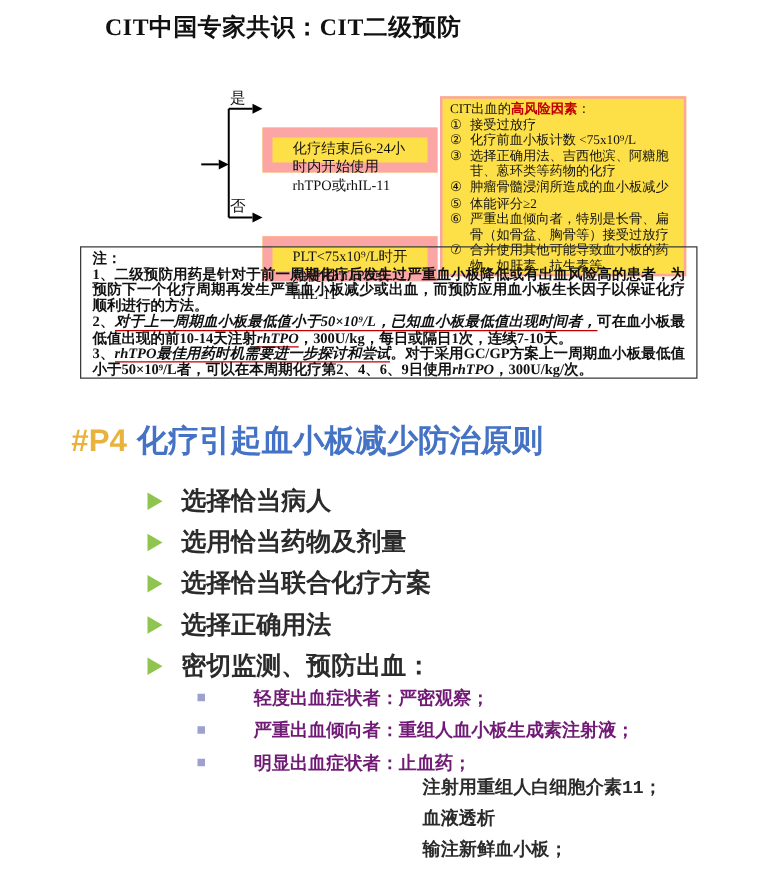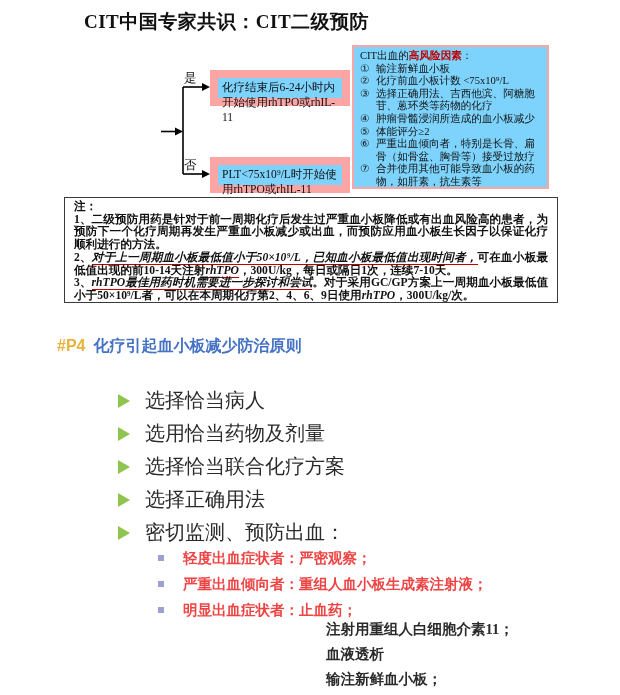--- a/index.html
+++ b/index.html
@@ -14,8 +14,8 @@
   }
   
   .connectors { position:absolute; left:0; top:0; width:620px; height:200px; pointer-events:none; }
-  .fbox { position:absolute; border:8px solid #fca5a5; background:#7dd3fc; color:#111;
-          font-size:11.5px; line-height:1.3; }
+  .fbox { position:absolute; border:8px solid #fca5a5; background:#fde047; color:#111;
+          font-size:11.5px; line-height:1.3;margin-top:32px; }
   .decision { left:102px; top:109px; width:58px; height:46px; display:flex;
               align-items:center; justify-content:center; text-align:center; padding:1px 3px; }
   .action { width:140px; height:36px; padding:2px 4px; }

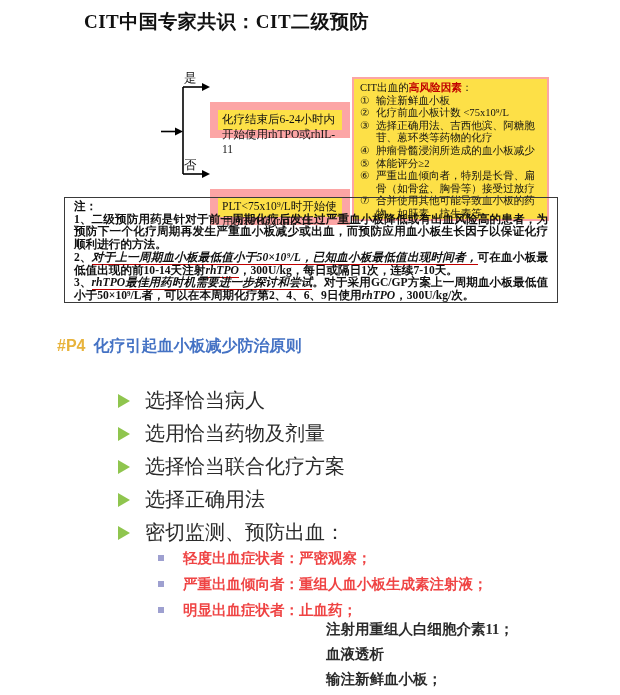--- a/index.html
+++ b/index.html
@@ -91,7 +91,7 @@
     <div class="risk-title"><span>CIT出血的</span><span class="red">高风险因素</span><span>：</span></div>
     <div class="risk-item">
         <span class="num">①</span>
-        <span class="txt">输注新鲜血小板</span>
+        <span class="txt">接受过放疗</span>
       </div>
     <div class="risk-item">
         <span class="num">②</span>

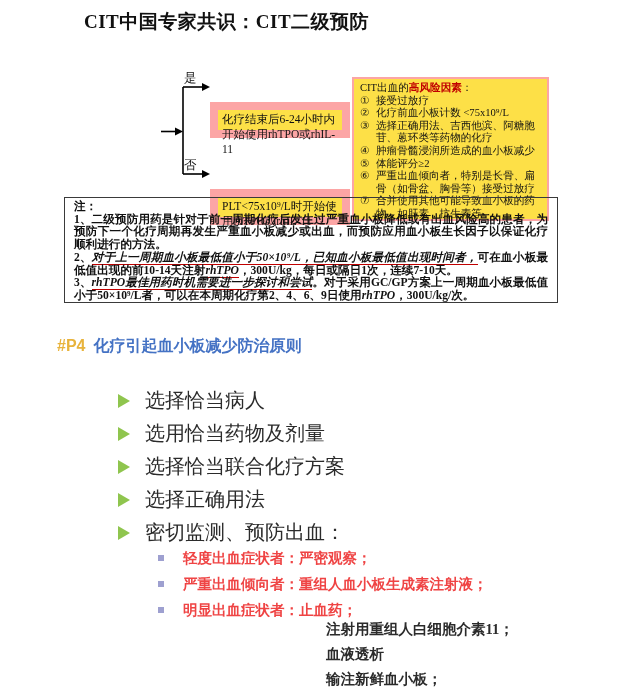--- a/index.html
+++ b/index.html
@@ -18,7 +18,7 @@
           font-size:11.5px; line-height:1.3;margin-top:32px; }
   .decision { left:102px; top:109px; width:58px; height:46px; display:flex;
               align-items:center; justify-content:center; text-align:center; padding:1px 3px; }
-  .action { width:140px; height:36px; padding:2px 4px; }
+  .action { width:140px; height:36px; padding:2px 16px; }
   .action.top { left:210px; top:70px; }
   .action.bottom { left:210px; top:157px; }
   .branch-label { position:absolute; font-size:12.5px; color:#111; }

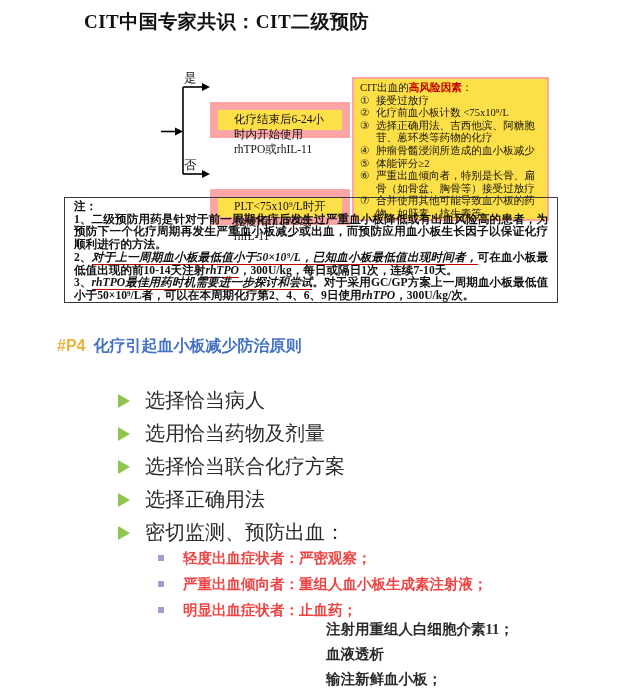--- a/index.html
+++ b/index.html
@@ -41,7 +41,7 @@
   .redline { border-bottom:1.6px solid #c00000;font-style:italic; }
   
   .section-heading {
-    position:absolute; left:57px; top:336px; font-size:16px; font-weight:bold;
+    position:absolute; left:57px; top:336px; font-size:25px; font-weight:bold;
     font-family:"Liberation Sans","DejaVu Sans",sans-serif;
   }
   .section-heading .tag { color:#e8b33c; margin-right:8px; }

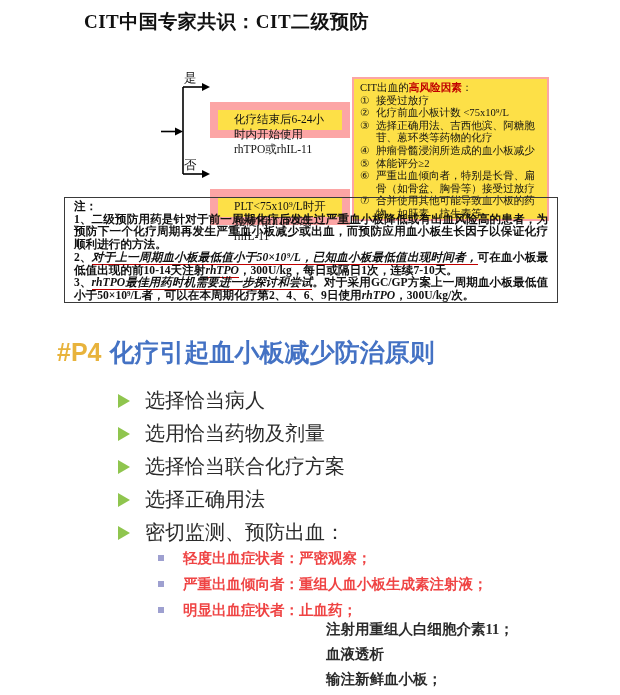--- a/index.html
+++ b/index.html
@@ -50,7 +50,7 @@
   .principles { position:absolute; left:118px; top:384px; list-style:none;
     font-family:"Liberation Sans","DejaVu Sans",sans-serif; }
   .principles li { display:flex; align-items:center; height:33px;
-    font-size:20px; font-weight:normal; color:#2b2b2b; }
+    font-size:20px; font-weight:bold; color:#2b2b2b; }
   .arrow-marker { width:0; height:0; border-left:12px solid #8fc54e;
     border-top:7px solid transparent; border-bottom:7px solid transparent;
     margin-right:15px; flex:0 0 auto; }

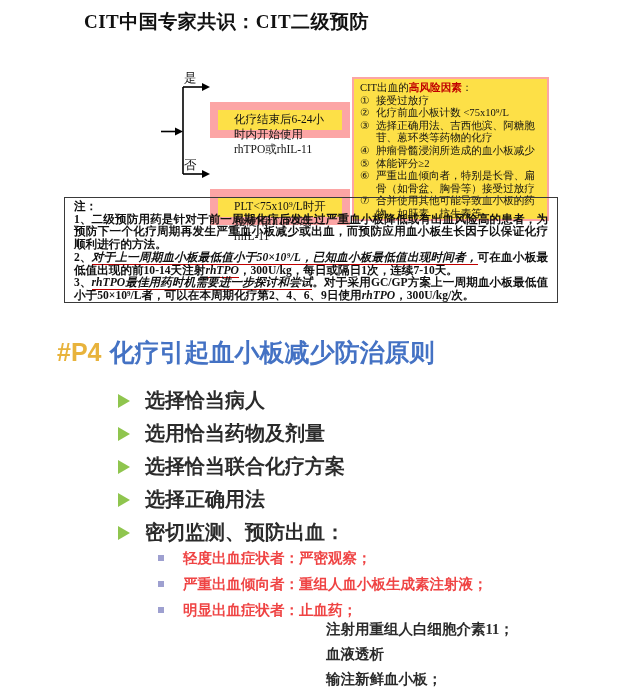--- a/index.html
+++ b/index.html
@@ -58,7 +58,7 @@
   .subpoints { position:absolute; left:158px; top:545px; list-style:none;
     font-family:"Liberation Sans","DejaVu Sans",sans-serif; }
   .subpoints li { display:flex; align-items:center; height:26px;
-    font-size:14.5px; font-weight:bold; color:#ef4444; }
+    font-size:14.5px; font-weight:bold; color:#701a75;gap:20px; }
   .sq { width:6px; height:6px; background:#9ea0d0; margin-right:19px; flex:0 0 auto; }
   
   .continuations { position:absolute; left:326px; top:620px;

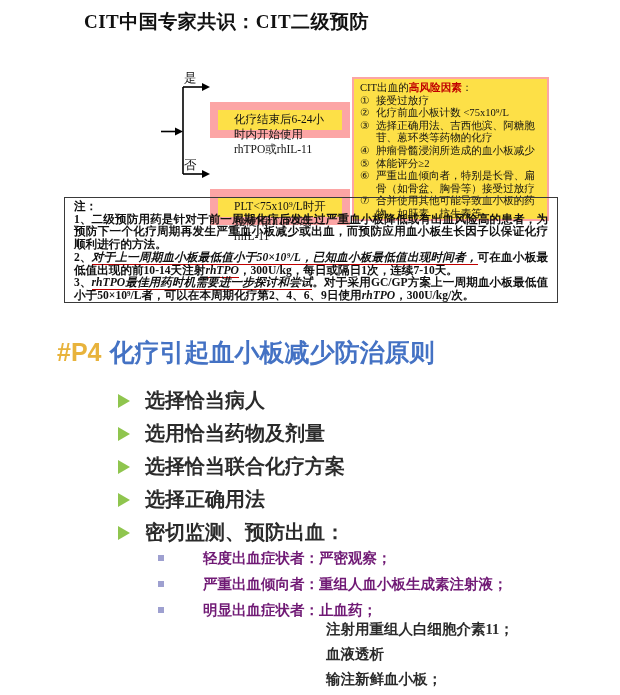--- a/index.html
+++ b/index.html
@@ -61,8 +61,8 @@
     font-size:14.5px; font-weight:bold; color:#701a75;gap:20px; }
   .sq { width:6px; height:6px; background:#9ea0d0; margin-right:19px; flex:0 0 auto; }
   
-  .continuations { position:absolute; left:326px; top:620px;
-    font-family:Liberation Serif, serif; }
+  .continuations { position:absolute; left:338px; top:620px;
+    font-family:Liberation Mono, monospace; }
   .continuations div { height:25px; font-size:14.5px; font-weight:bold; color:#2b2b2b; }
 </style>
 </head>

